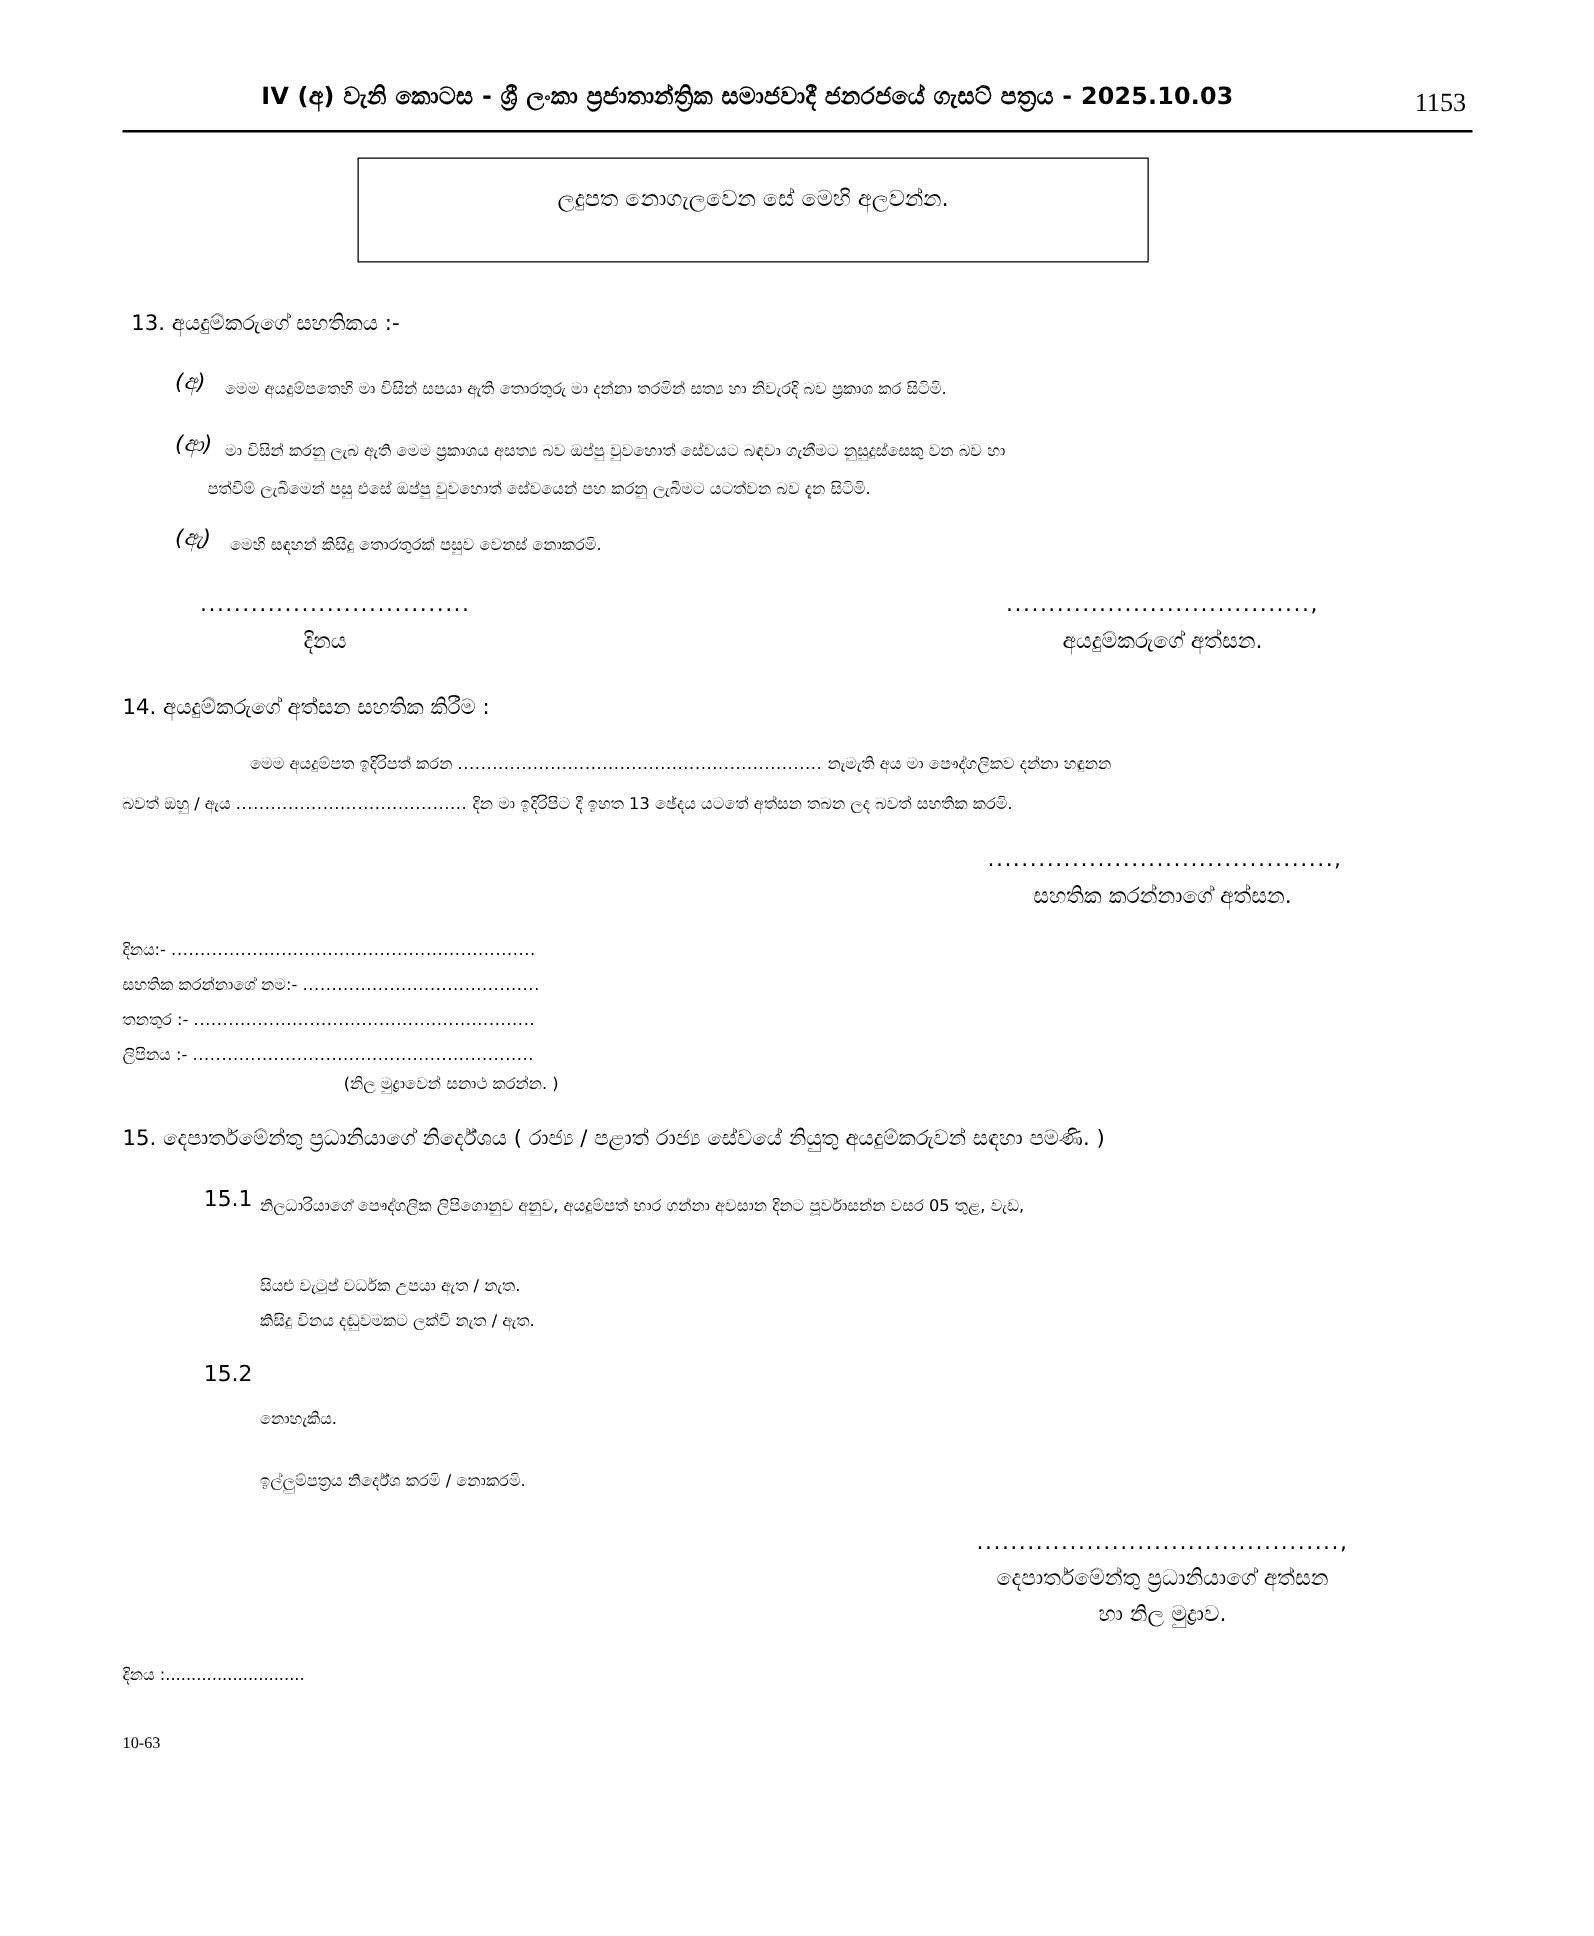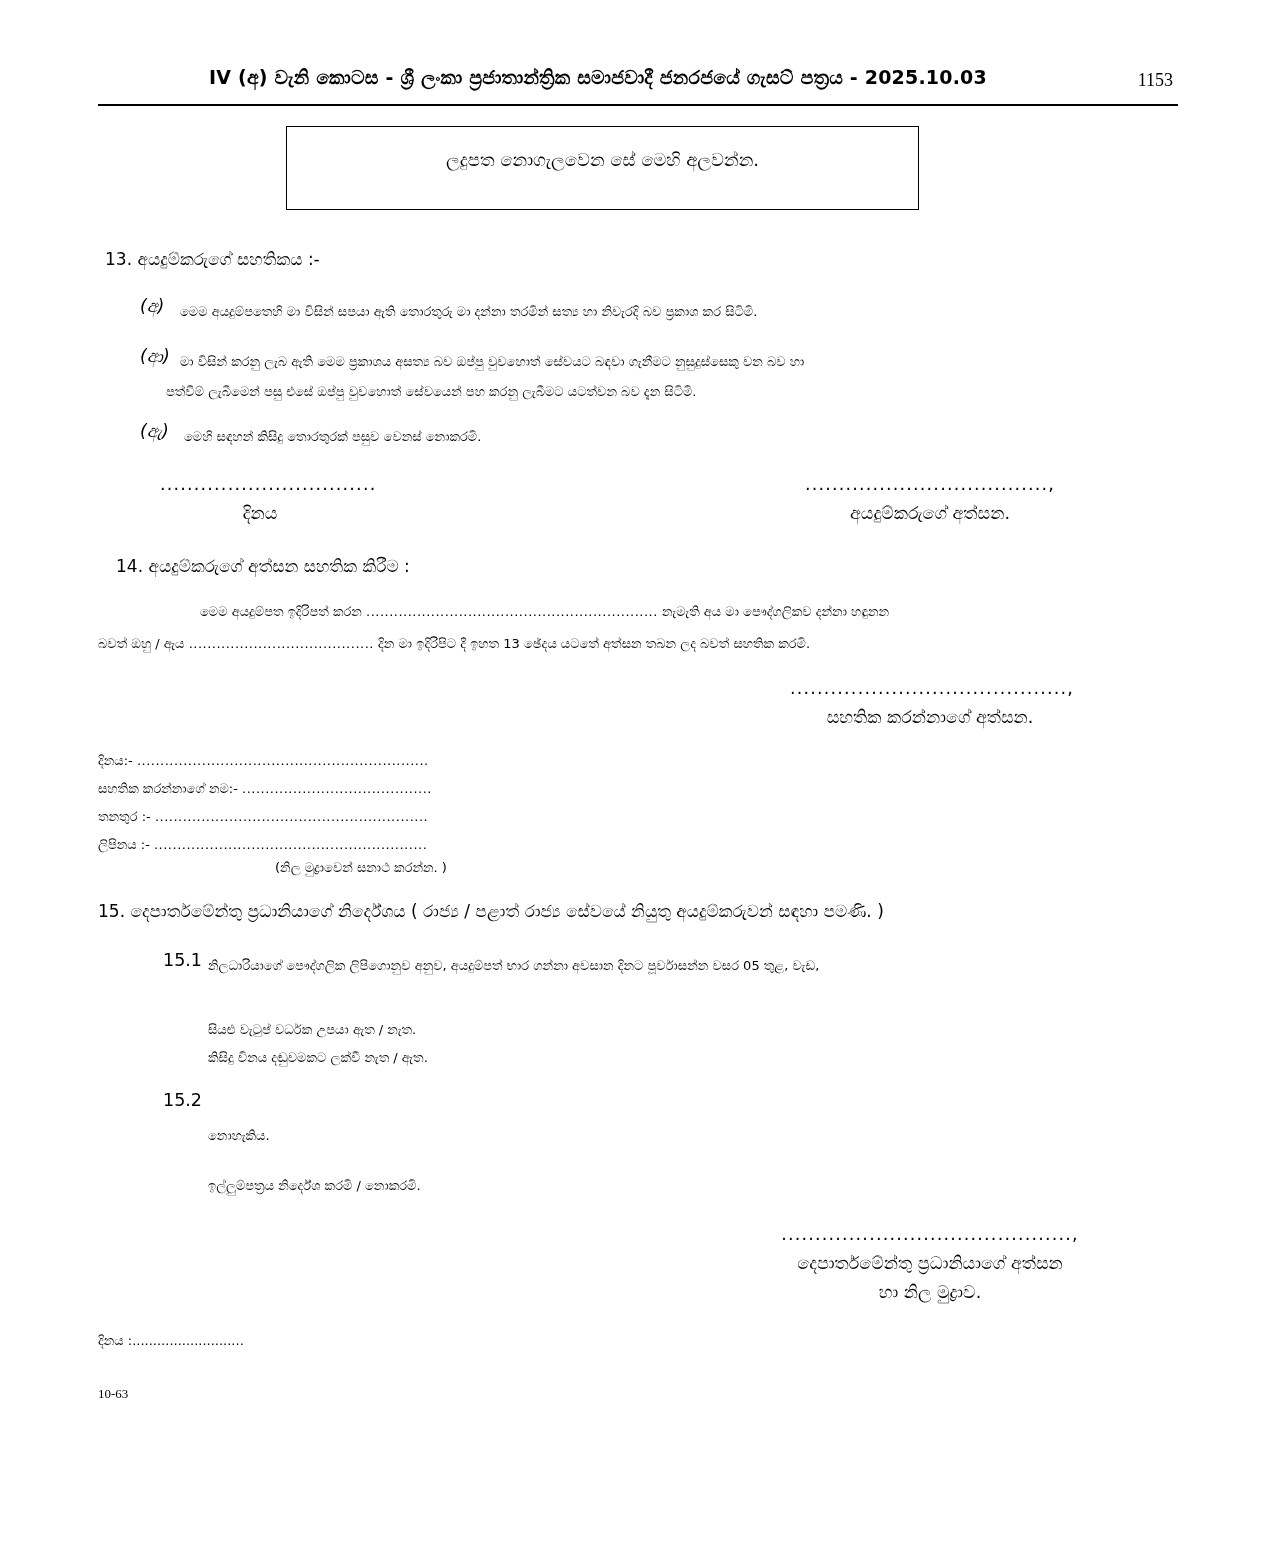--- a/index.html
+++ b/index.html
@@ -52,7 +52,7 @@
     position: absolute;
     right: 102px;
     top: 70px;
-    font-size: 18px;
+    font-size: 21px;
     font-family: "Liberation Serif", serif;
   }
 

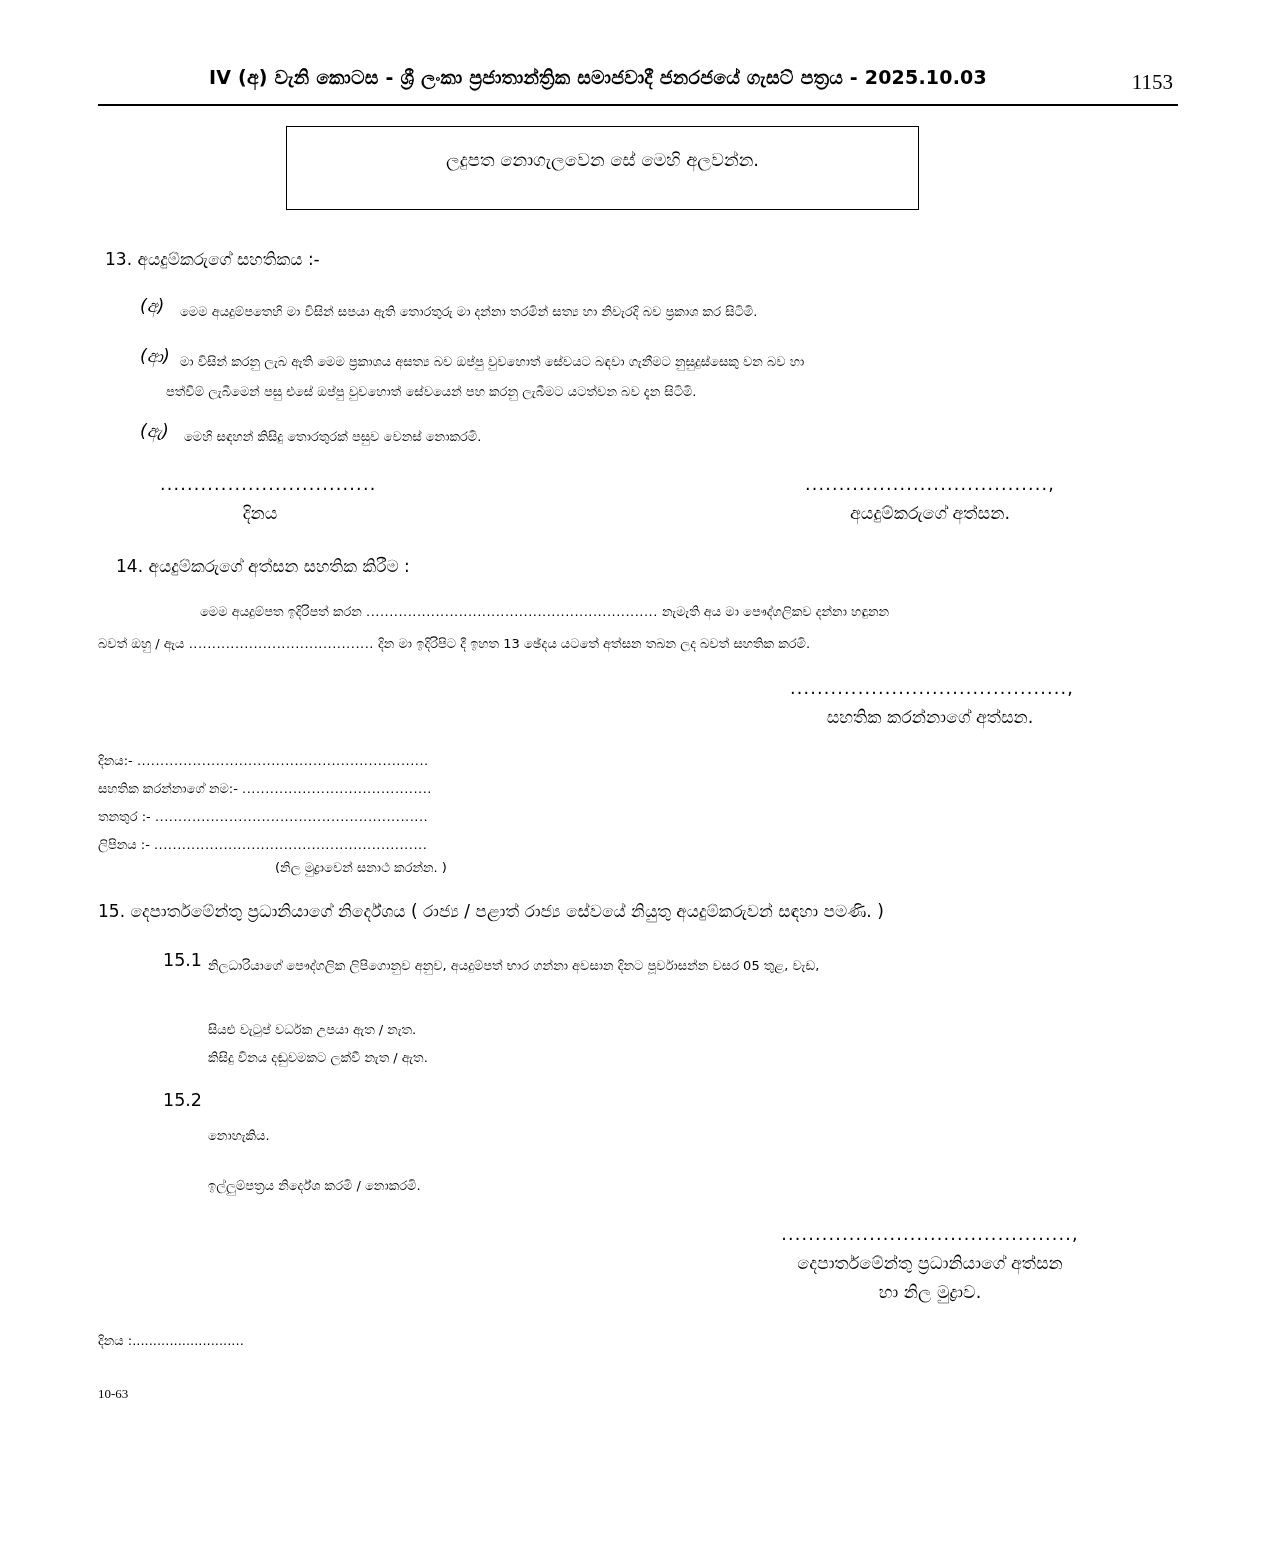--- a/index.html
+++ b/index.html
@@ -141,7 +141,7 @@
     <div>අයදුම්කරුගේ අත්සන.</div>
   </div>
 
-  <div class="blk sec-head" style="left:98px; top:550px; width:800px;margin-left:18px;">14.  අයදුම්කරුගේ අත්සන සහතික කිරීම :</div>
+  <div class="blk sec-head" style="left:98px; top:550px; width:800px;">14.  අයදුම්කරුගේ අත්සන සහතික කිරීම :</div>
 
   <div class="blk nowrap" style="left:175px; top:596px;margin-left:25px;">
     <span>මෙම අයදුම්පත ඉදිරිපත් කරන</span>

